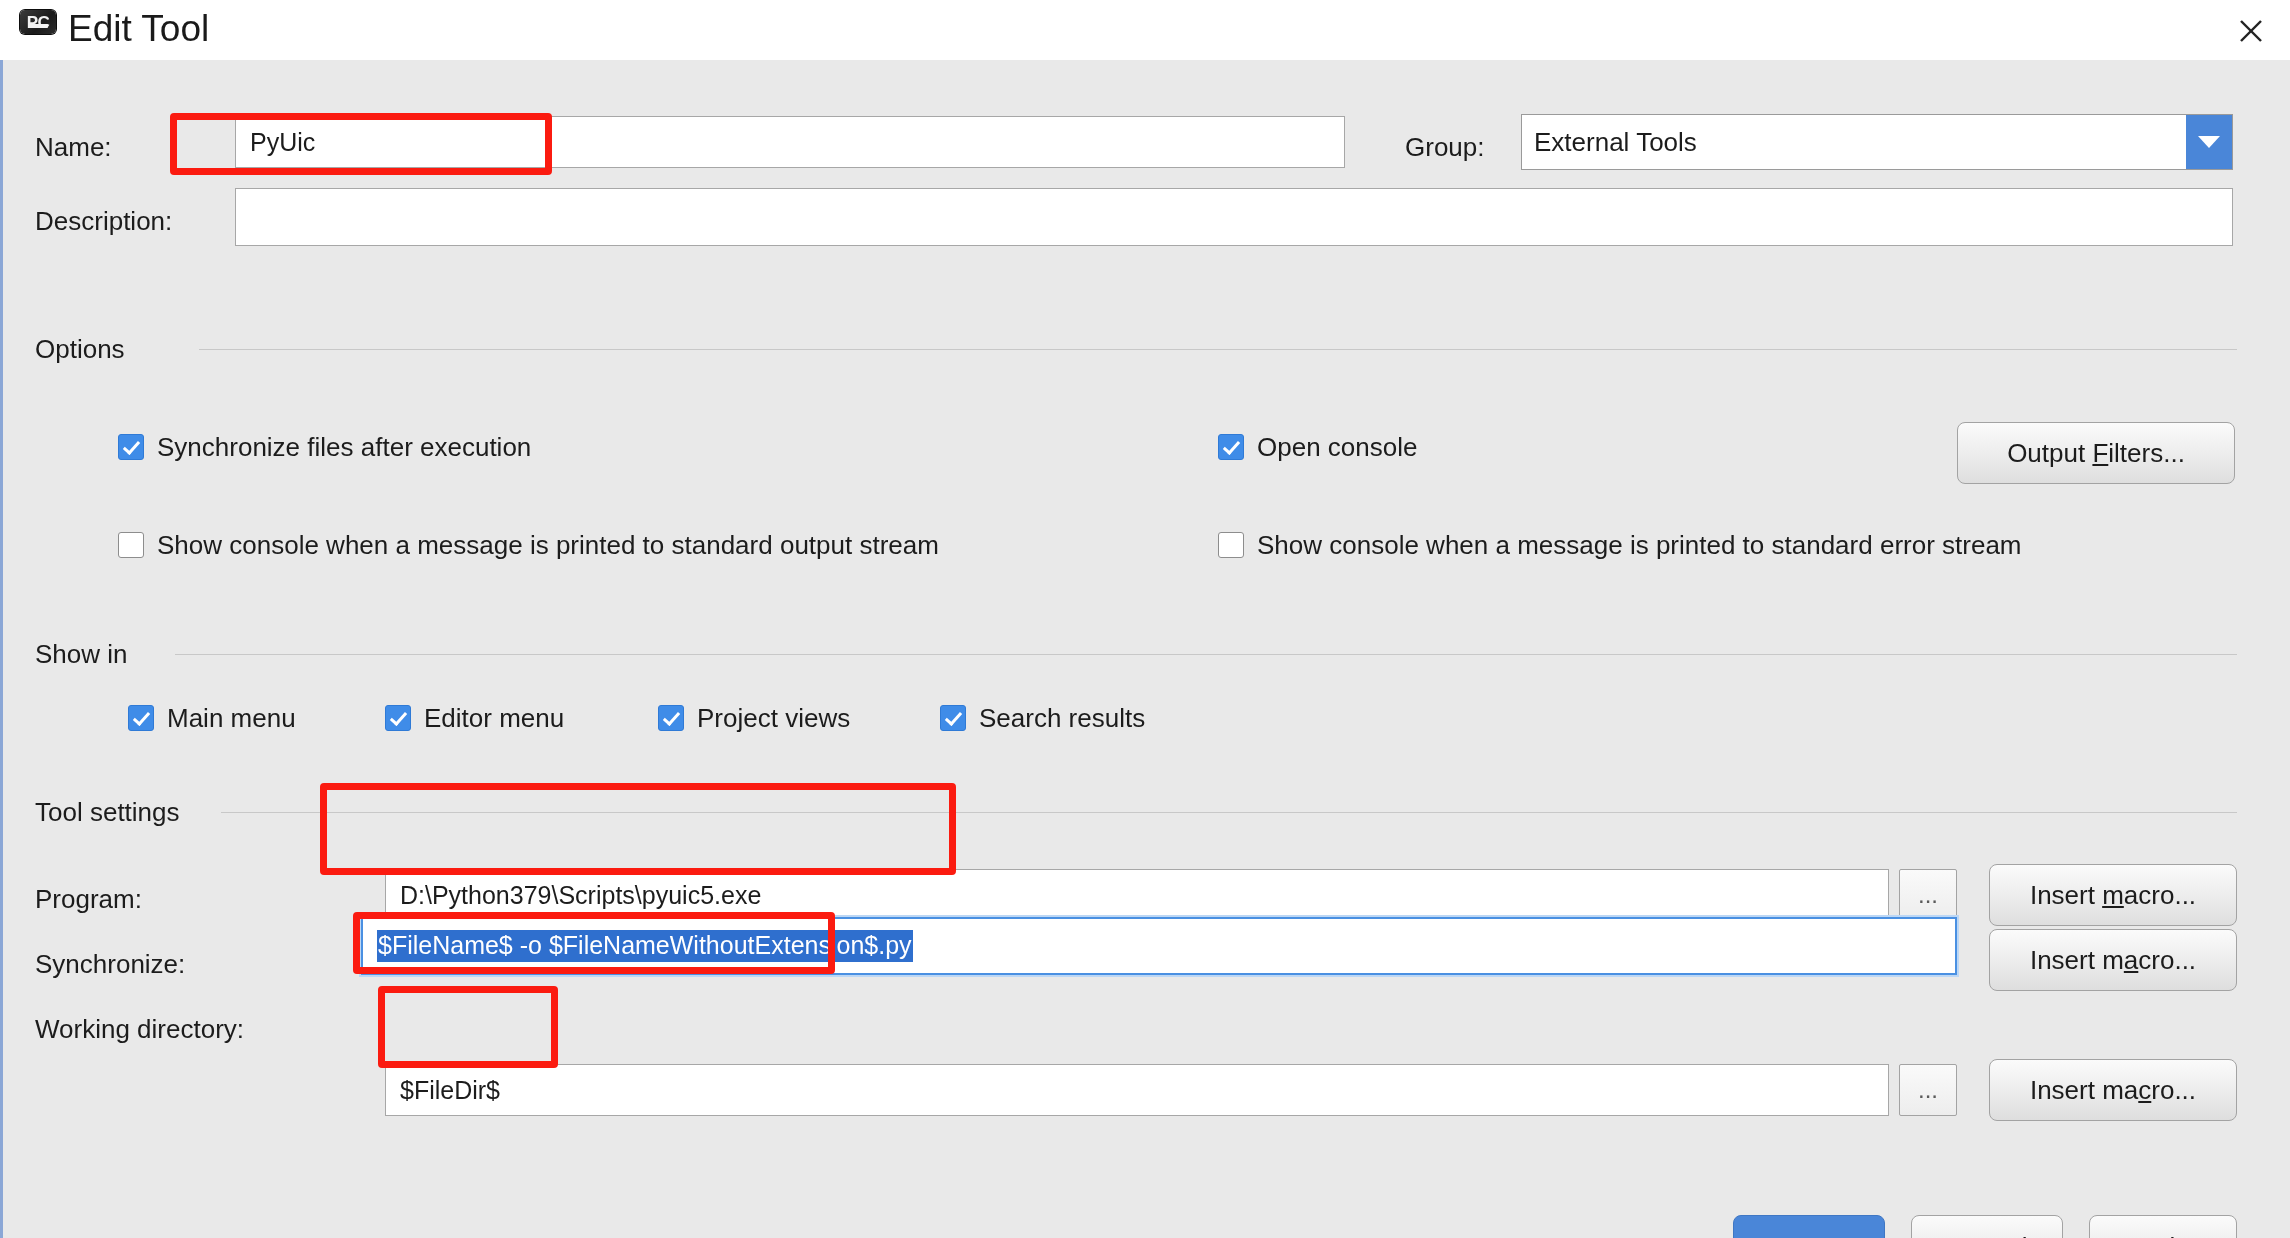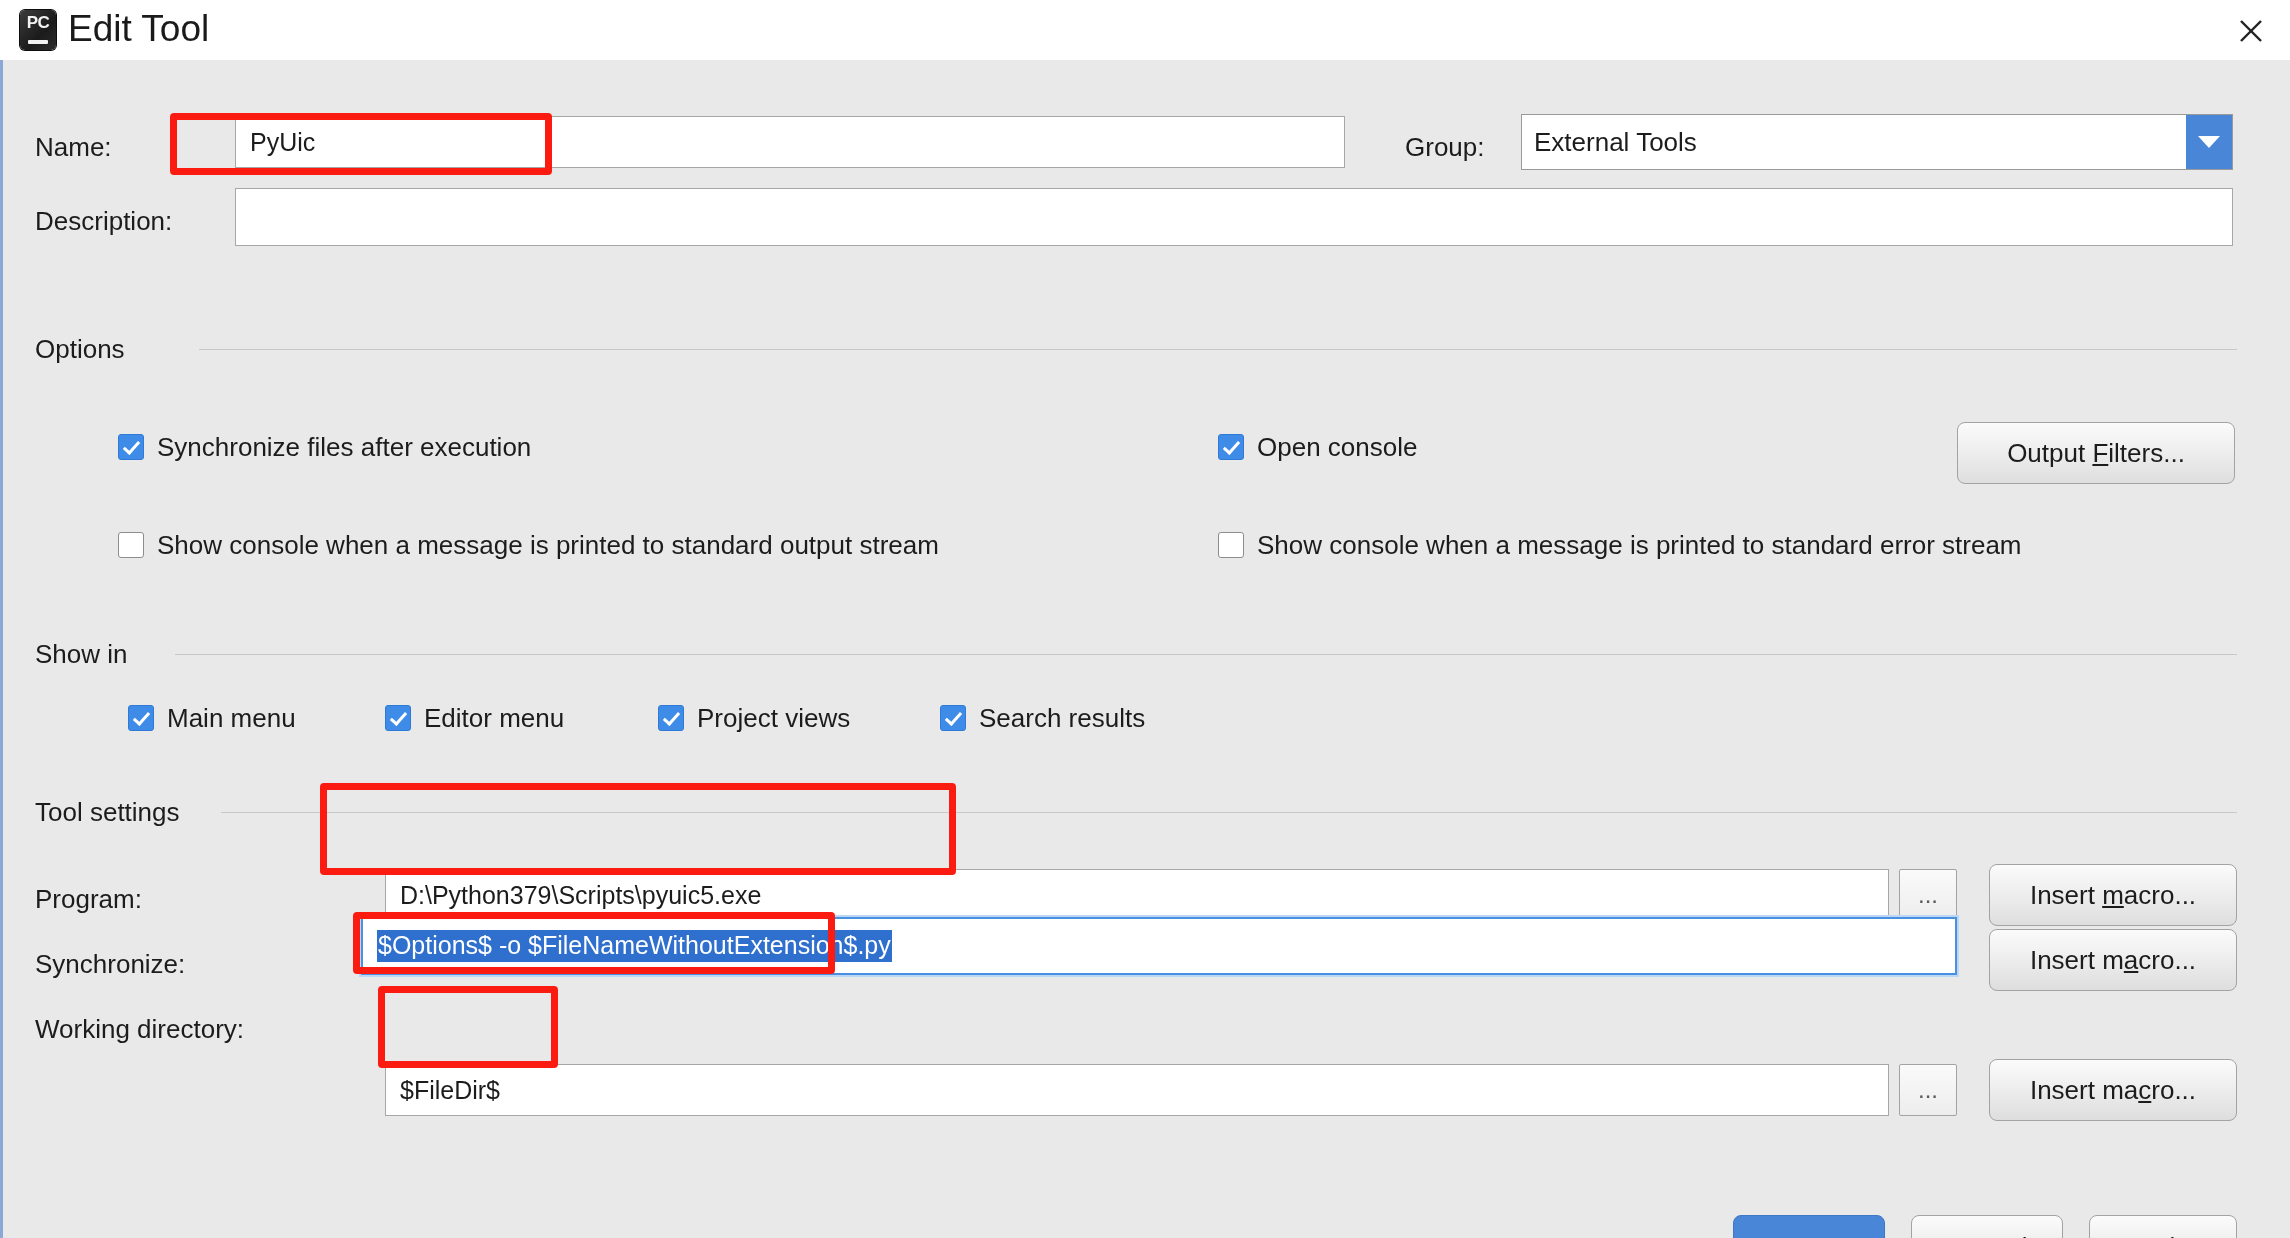--- a/index.html
+++ b/index.html
@@ -31,7 +31,7 @@
   .pc-icon {
     position: absolute;
     left: 20px; top: 10px;
-    width: 36px; height: 40px;
+    width: 36px; height: 24px;
     border-radius: 5px;
     background: linear-gradient(135deg, #3c3c3c 0%, #1b1b1b 60%, #2c2c2c 100%);
     box-shadow: 0 0 0 1px #0d0d0d;

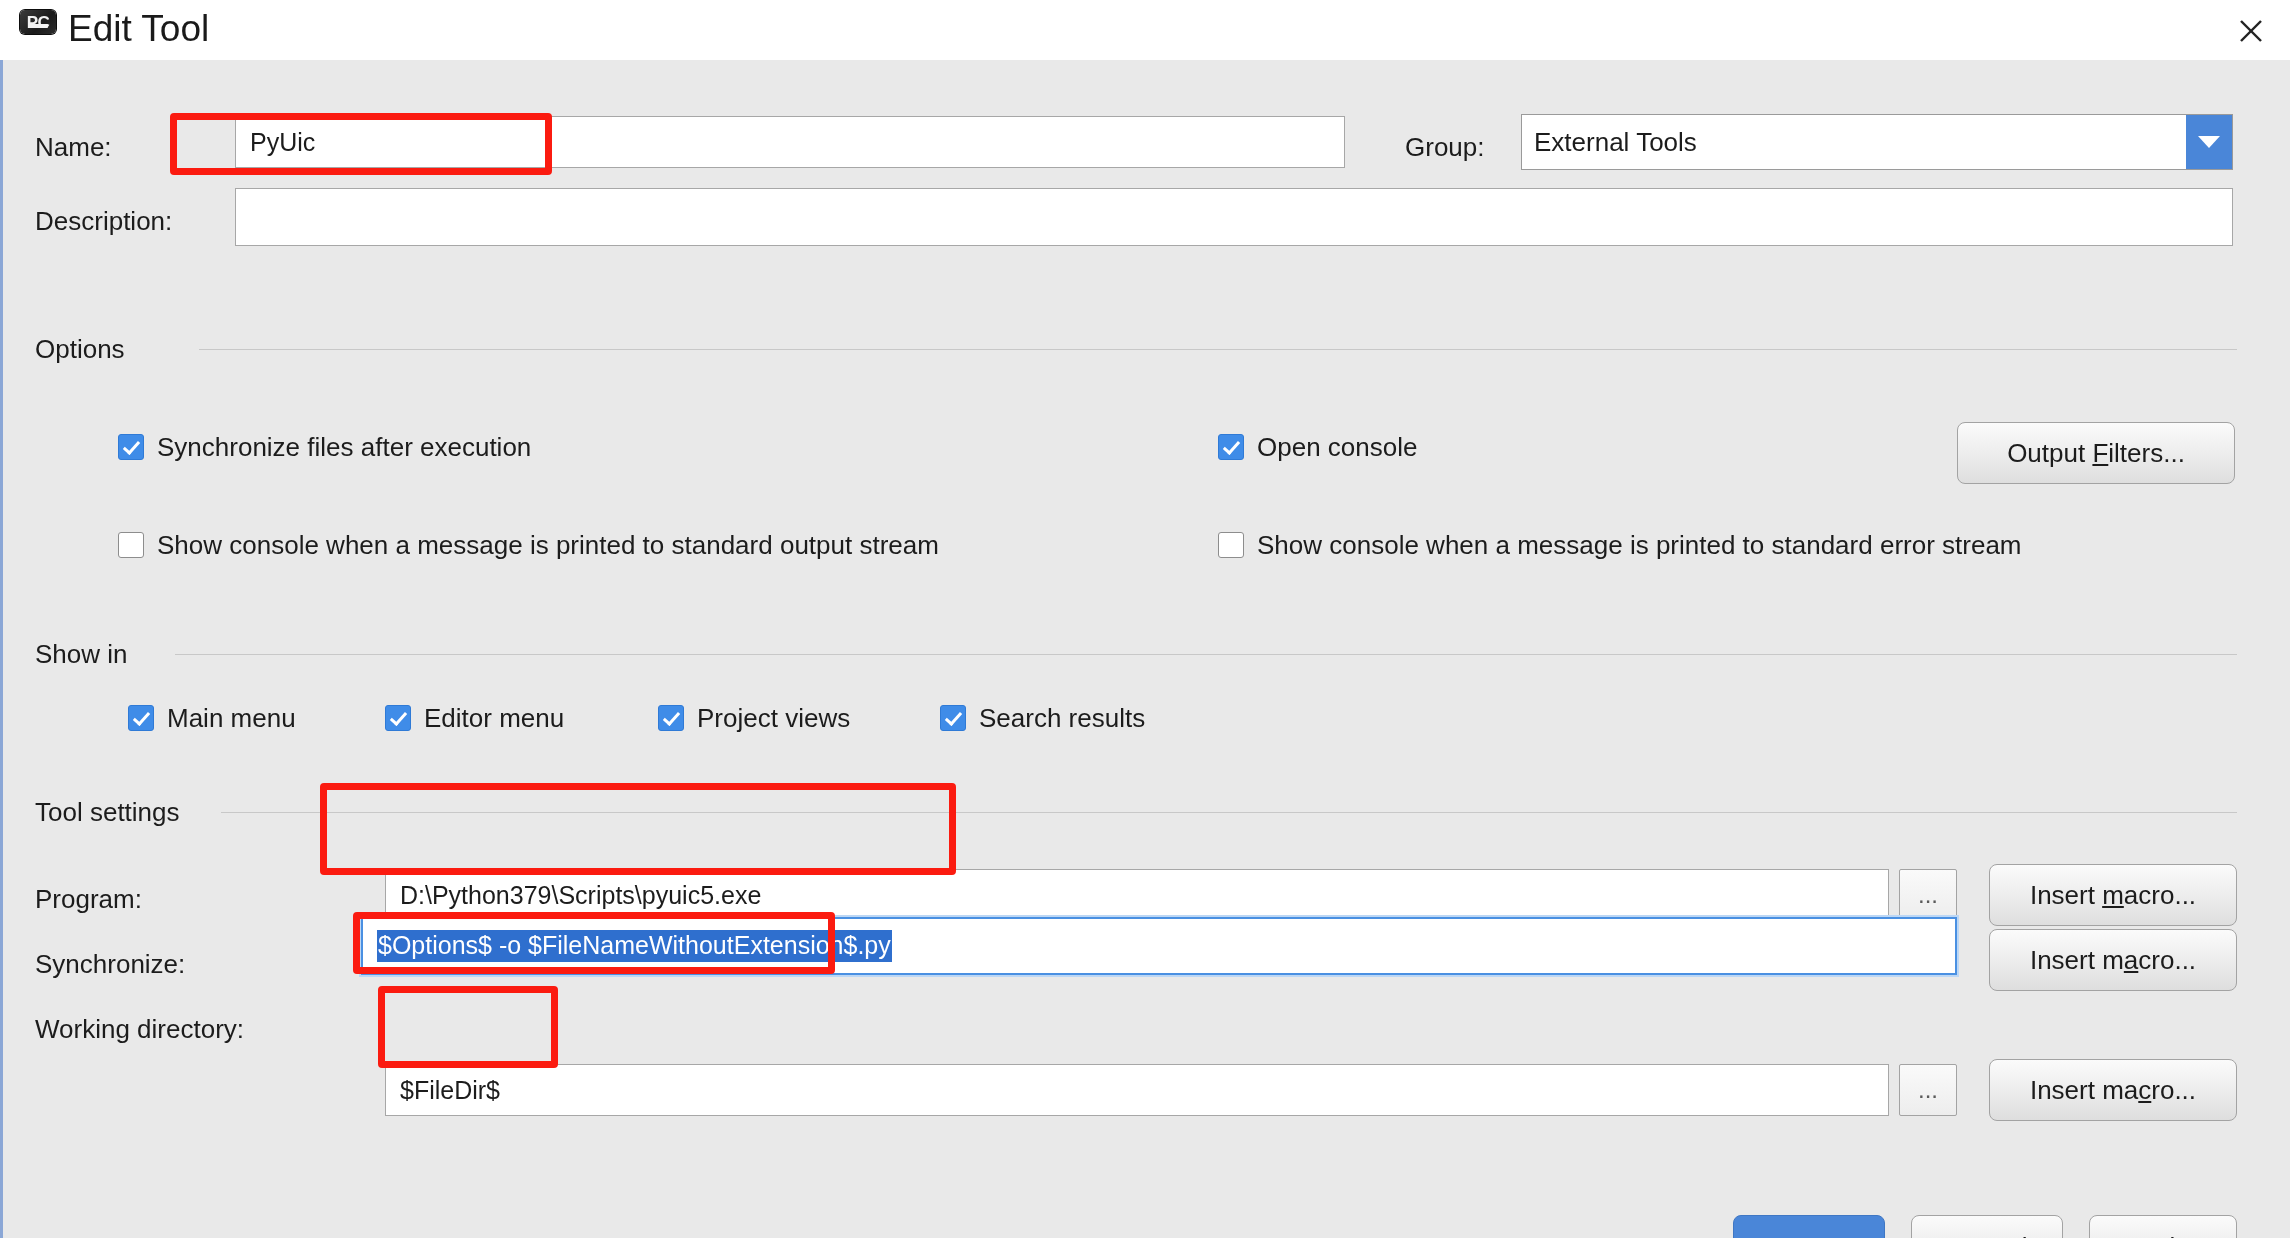--- a/index.html
+++ b/index.html
@@ -335,7 +335,7 @@
 
     <div class="lbl" style="left:32px; top:889px;">Synchronize:</div>
     <div class="tfield focused" style="left:358px; top:857px; width:1596px; height:58px;">
-      <span class="sel-text">$Options$ -o $FileNameWithoutExtension$.py</span>
+      <span class="sel-text">$FileName$ -o $FileNameWithoutExtension$.py</span>
     </div>
     <div class="btn" style="left:1986px; top:869px; width:248px; height:62px;">
       <span>Insert m<span class="mn">a</span>cro...</span>

